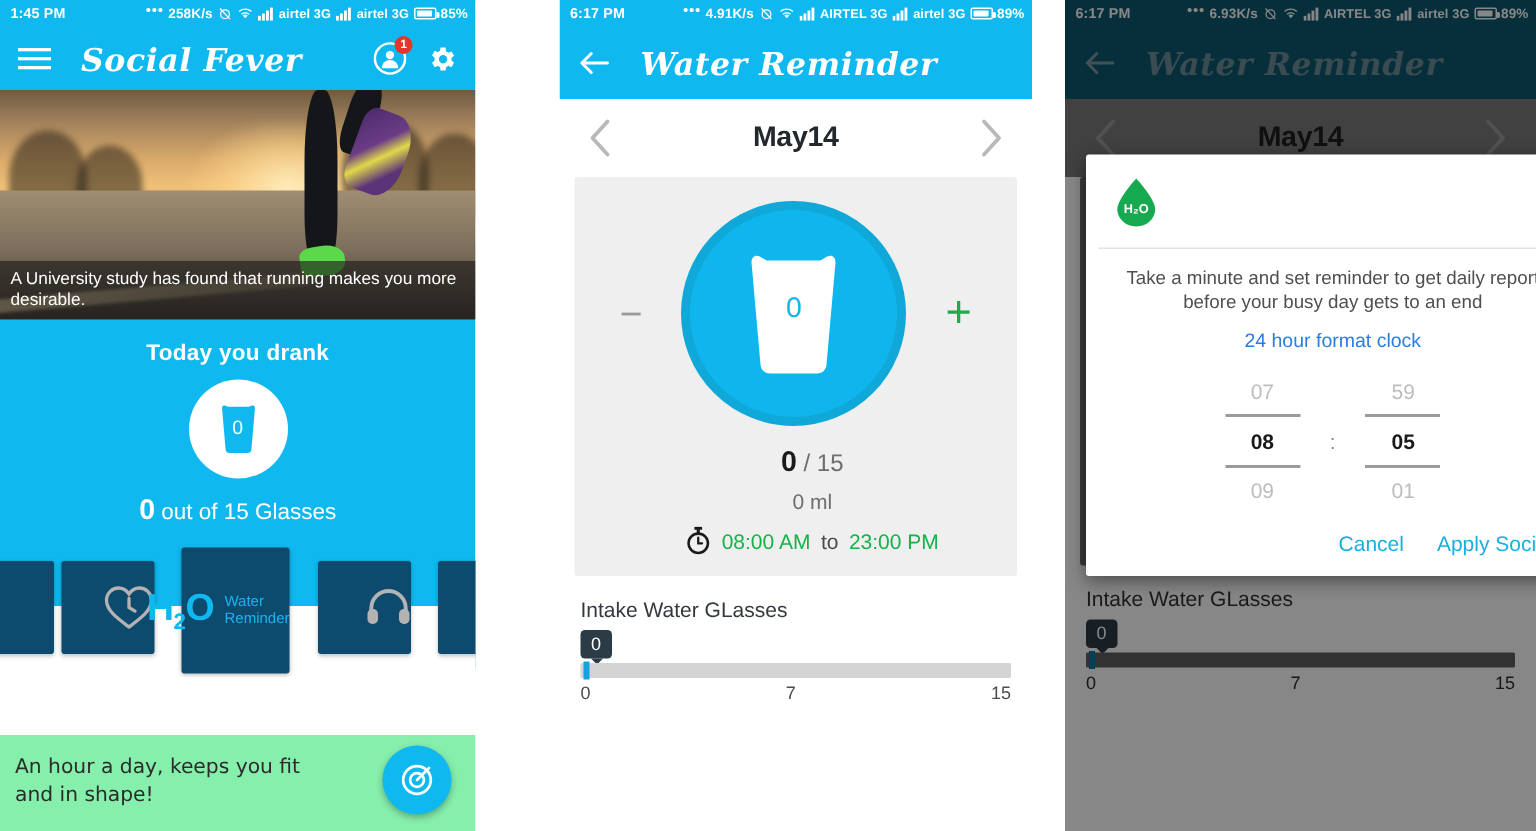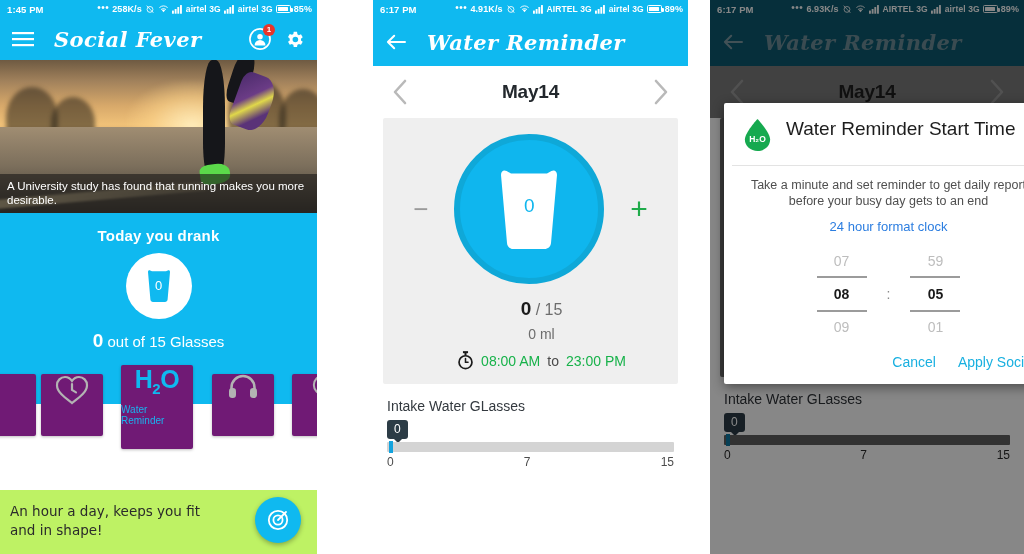--- a/index.html
+++ b/index.html
@@ -479,7 +479,6 @@
             </svg>
           <span style="position:absolute; left:0; right:0; top:62%; transform:translateY(-50%); text-align:center; color:#fff; font-size:8.5px; font-weight:700;">H₂O</span>
         </span>
-        <span class="dlg-title">Water Reminder Start Time</span>
       </div>
       <div class="dlg-div"></div>
       <div class="dlg-desc">Take a minute and set reminder to get daily report before your busy day gets to an end</div>

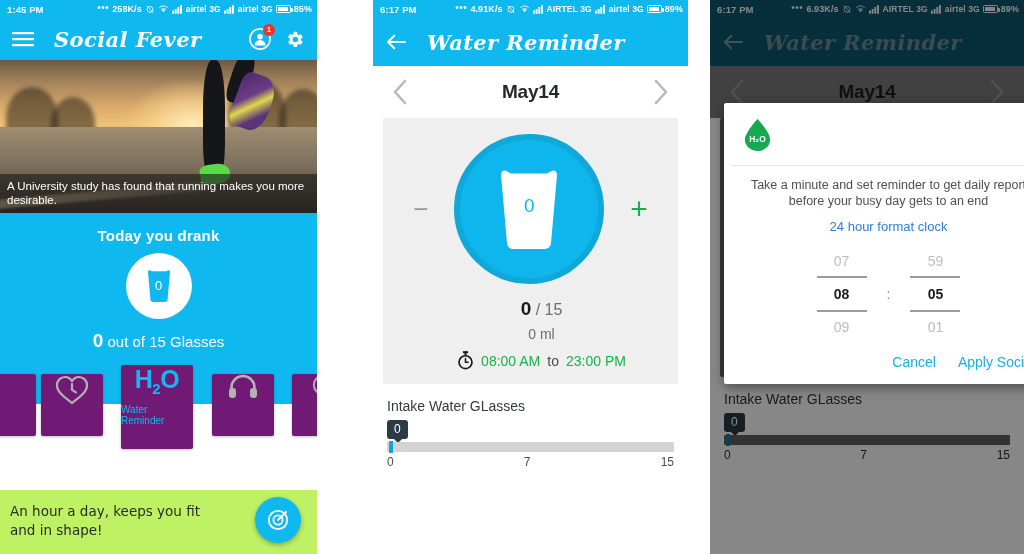--- a/index.html
+++ b/index.html
@@ -70,9 +70,9 @@
 
   .cardrow { position:relative; height:88px; background:#0fb9f0; }
   .cardrow .white-bottom { position:absolute; left:0; right:0; bottom:0; height:42px; background:#ffffff; }
-  .appcard { position:absolute; top:16px; background:#701a75; border-radius:2px;
-    box-shadow:0 1px 3px rgba(0,0,0,.26); display:flex; flex-direction:column;
-    align-items:center; justify-content:flex-start; }
+  .appcard { position:absolute; top:16px; background:#0c4a6e; border-radius:2px;
+    box-shadow:0 1px 3px rgba(0,0,0,.26); display:flex; flex-direction:row;
+    align-items:center; justify-content:flex-end; }
   .appcard.small { width:62px; height:62px; }
   .appcard.active { width:72px; height:84px; top:7px; gap:7px; }
   .h2o { color:#0fb9f0; font-size:25px; font-weight:700; letter-spacing:-.4px; }

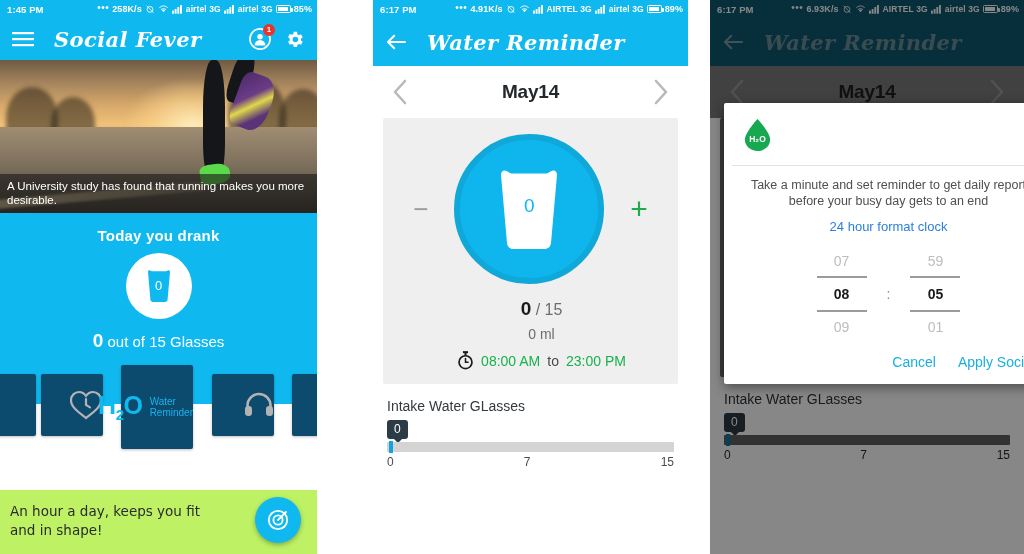--- a/index.html
+++ b/index.html
@@ -79,7 +79,7 @@
   .h2o sub { font-size:15px; }
   .appcard .clabel { color:#19b4ef; font-size:10px; }
 
-  .footer1 { position:absolute; left:0; right:0; bottom:0; height:64px; background:#bef264; }
+  .footer1 { position:absolute; left:0; right:0; bottom:0; height:64px; background:#86efac; }
   .quote { position:absolute; left:10px; top:12px; width:216px;
     font-family:"DejaVu Sans", sans-serif; font-size:13.5px; line-height:19px; color:#2b2b2b; }
   .fab { position:absolute; right:16px; top:7px; width:46px; height:46px; border-radius:50%;

